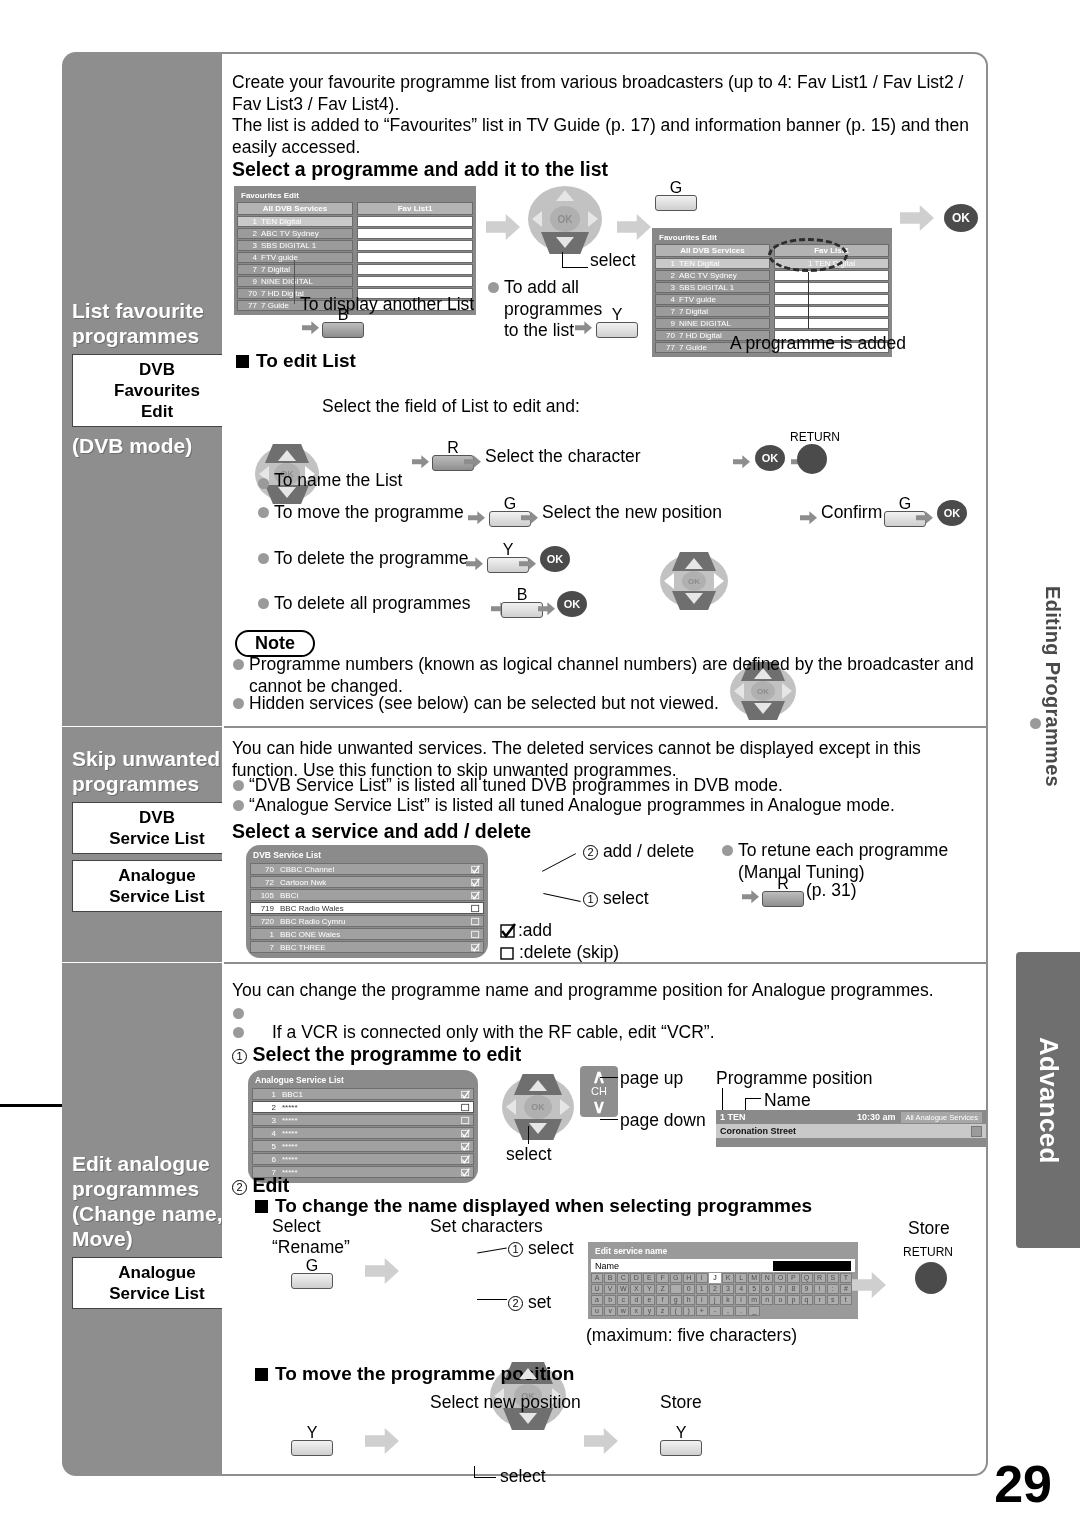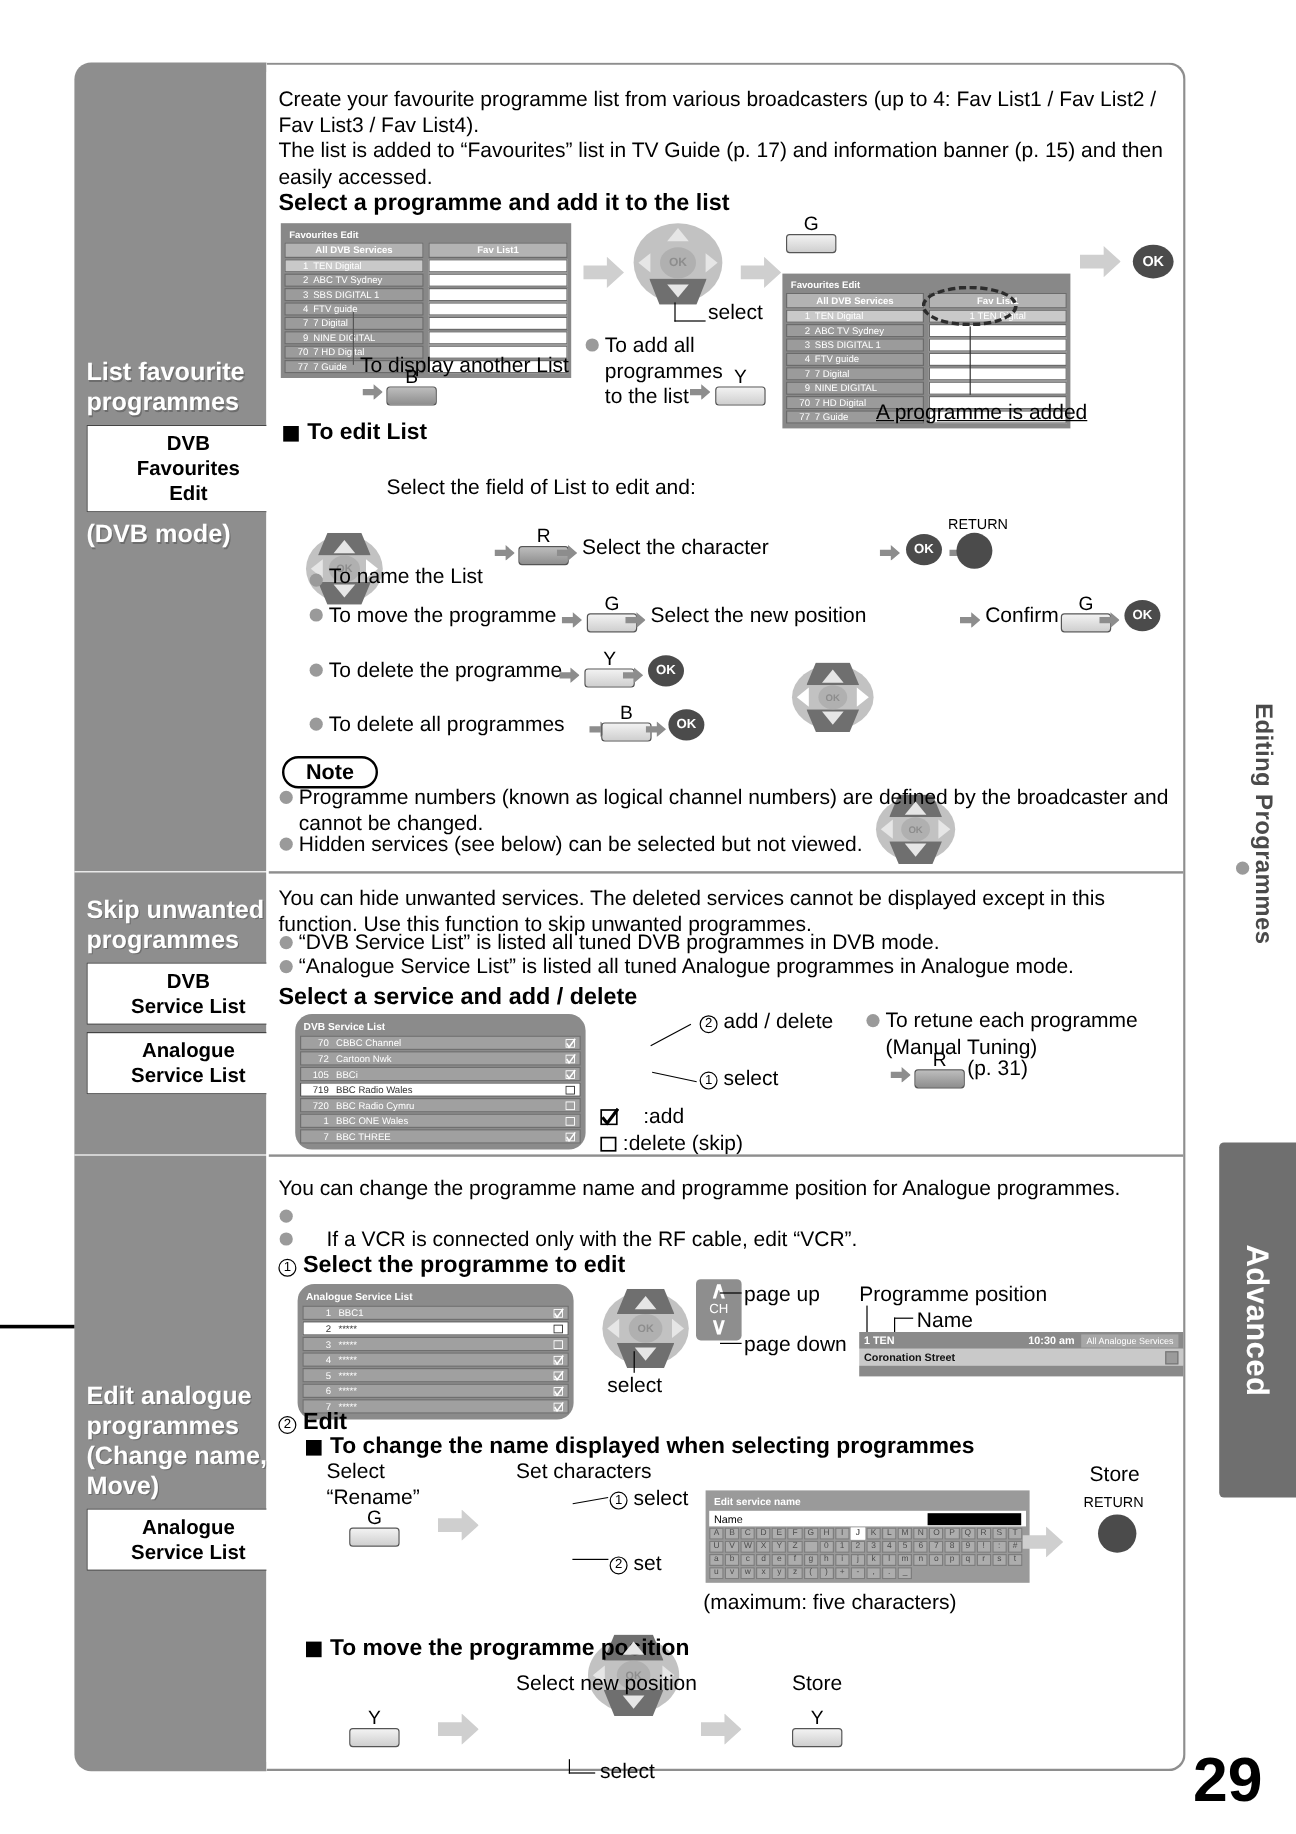--- a/index.html
+++ b/index.html
@@ -401,7 +401,7 @@
   </div>
   <div class="c dashed-ellipse" style="left:768px; top:238px; width:80px; height:34px;"></div>
   <div class="c" style="left:808px; top:272px; width:1px; height:57px; background:#333;"></div>
-  <div class="c para" style="left:730px; top:333px;text-decoration:underline;">A programme is added</div>
+  <div class="c para" style="left:730px; top:333px;">A programme is added</div>
 
   <div class="c bigarrow" style="left:900px; top:205px;"></div>
   <div class="c okbtn" style="left:944px; top:204px;">OK</div>

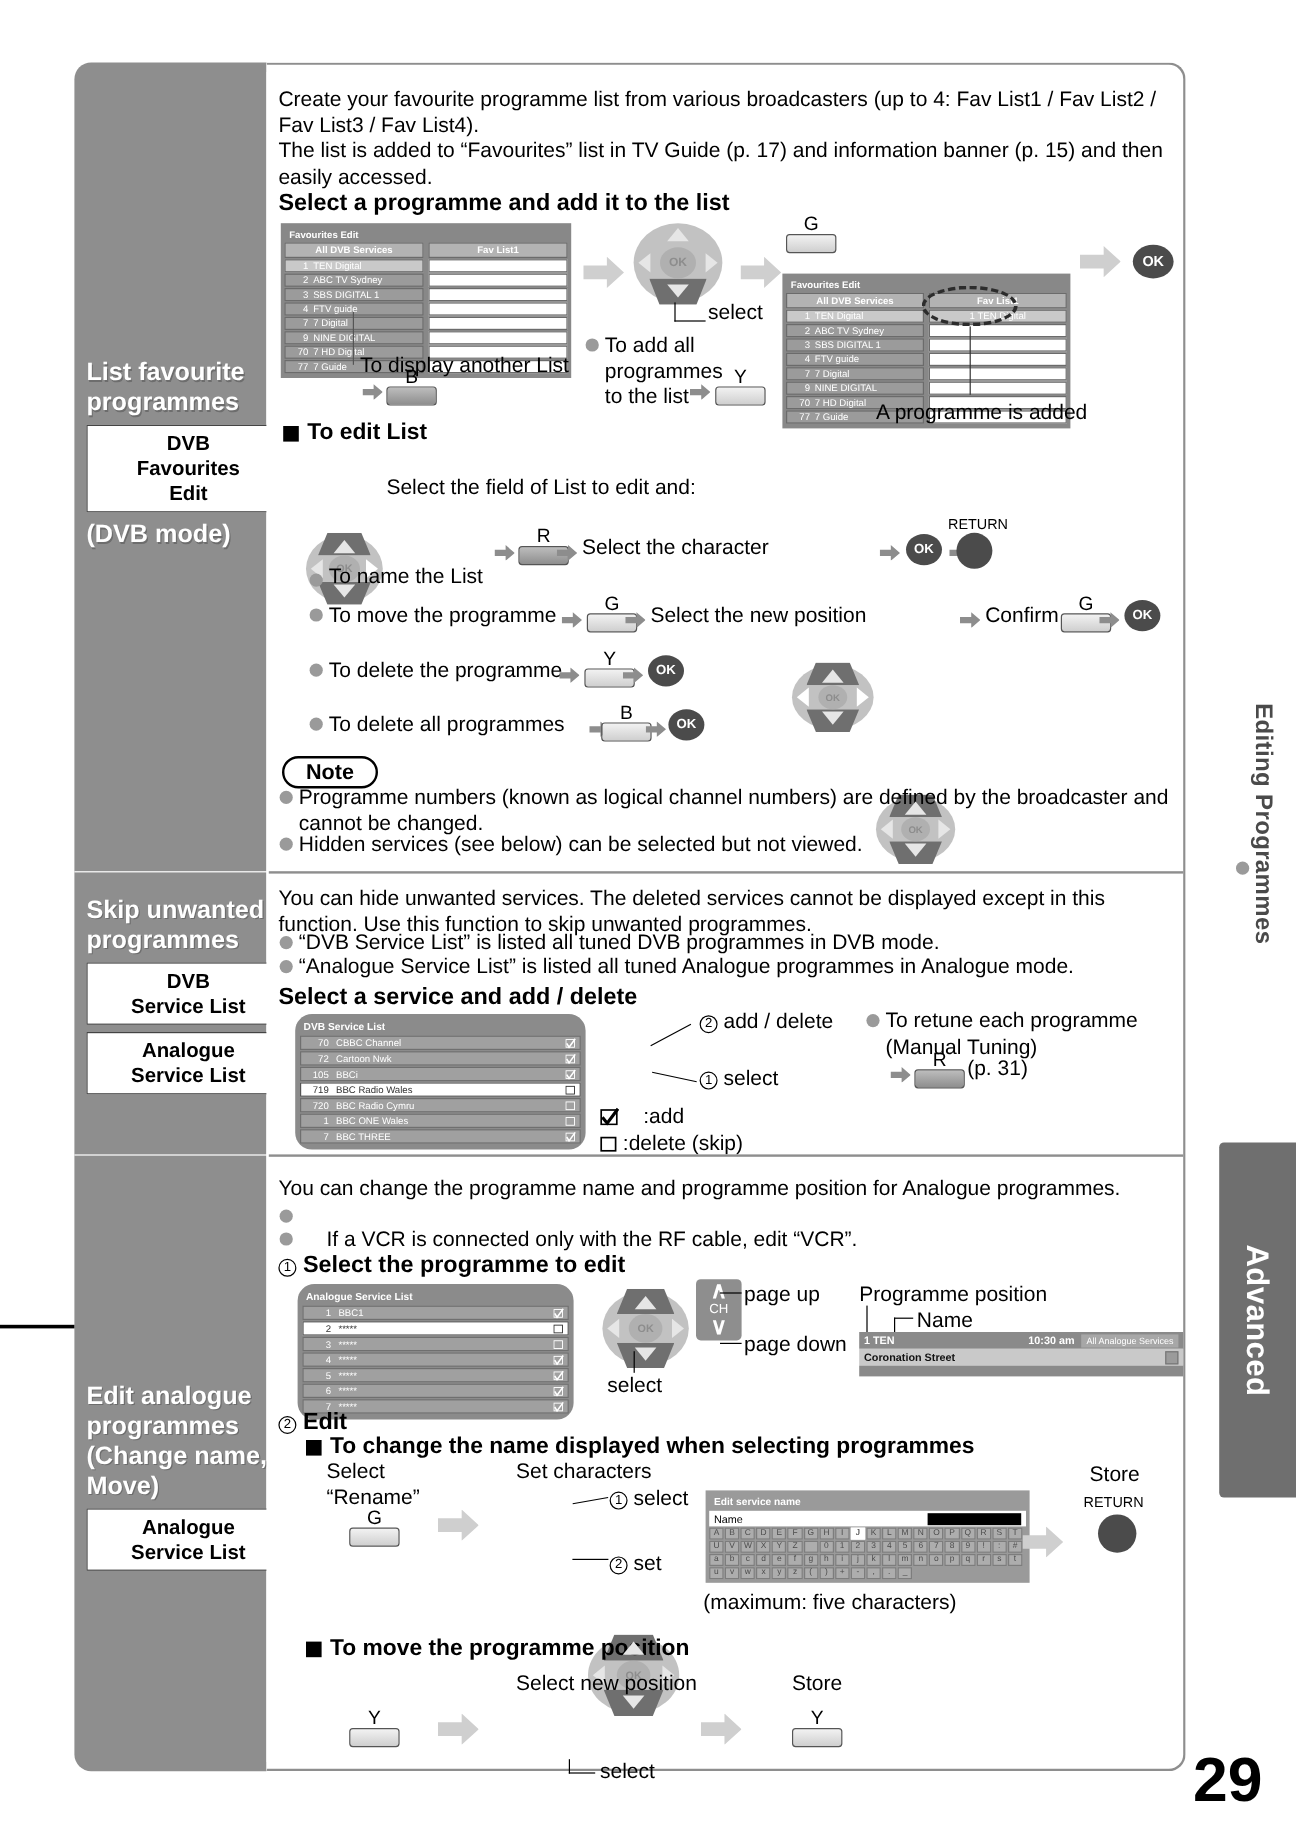--- a/index.html
+++ b/index.html
@@ -623,7 +623,7 @@
     <span>select</span>
   </div>
 
-  <div class="c para" style="left:500px; top:920px; display:flex; align-items:center; gap:20px;">
+  <div class="c para" style="left:500px; top:920px; display:flex; align-items:center; gap:2px;">
     <svg width="16" height="15" viewBox="0 0 16 15">
       <rect x="1" y="2" width="13" height="12" fill="none" stroke="#000" stroke-width="1.4"></rect>
       <path d="M2 8 L6 13 L15 1" fill="none" stroke="#000" stroke-width="2.6"></path>

